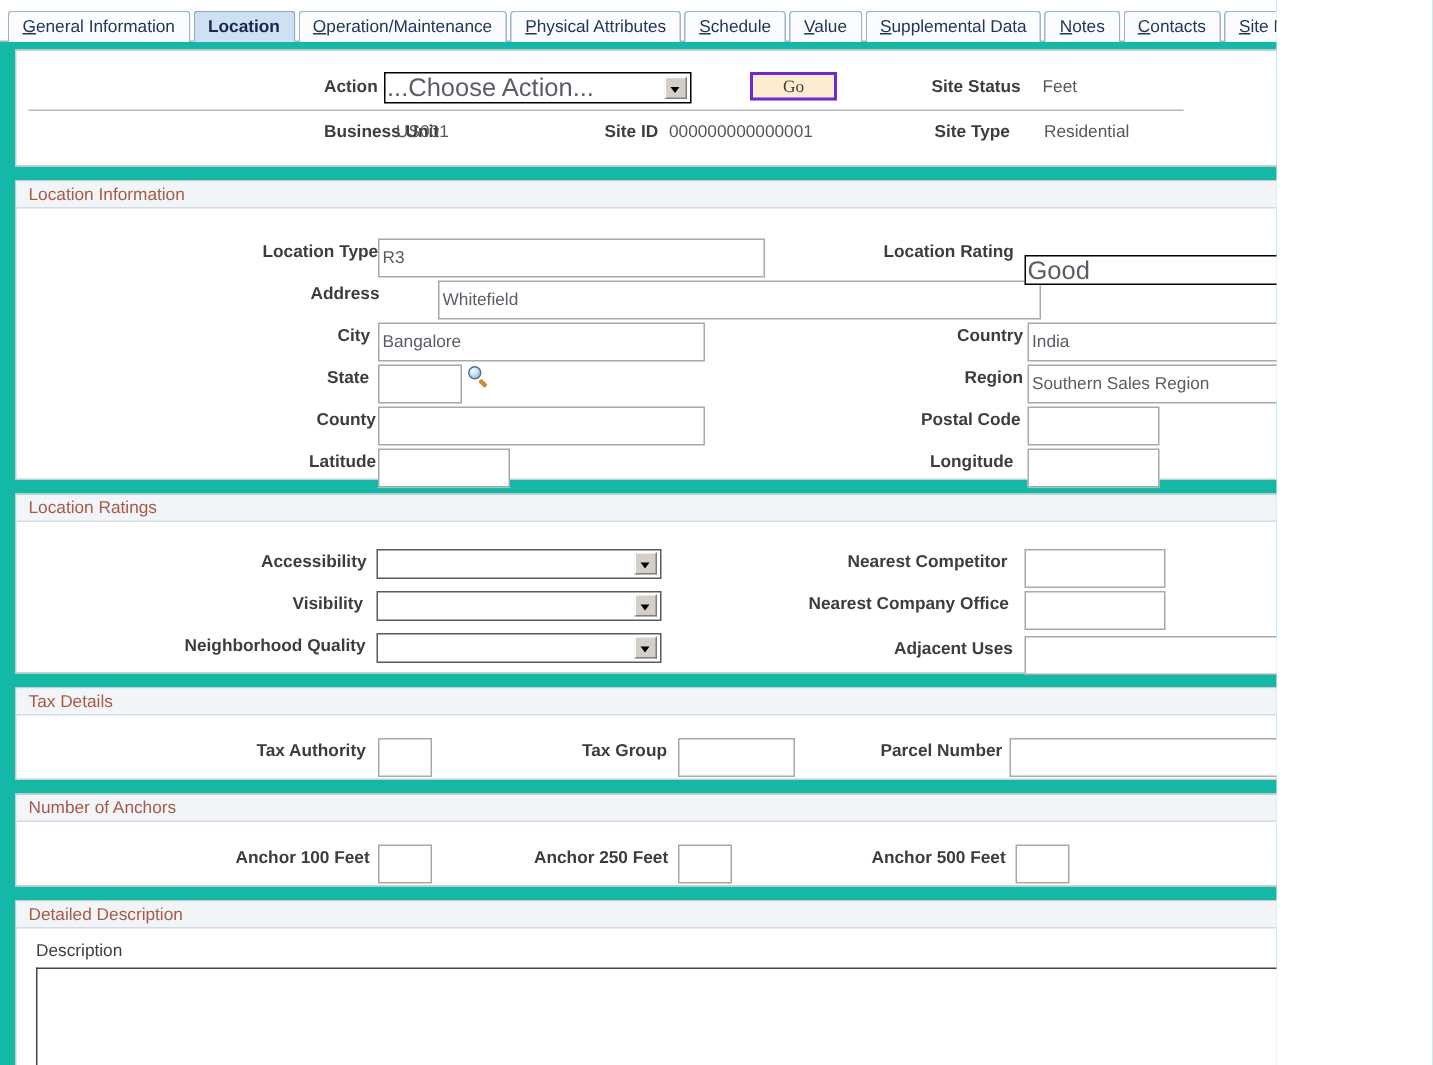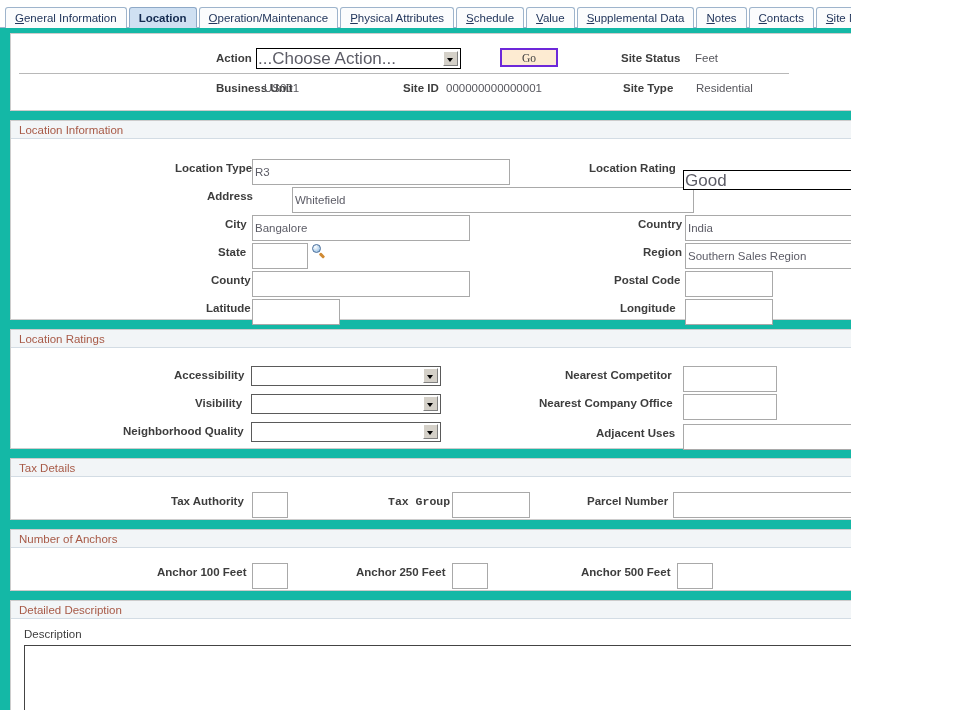--- a/index.html
+++ b/index.html
@@ -416,7 +416,7 @@
         <div class="abs lbl" style="left:160px; top:18px;">Tax Authority</div>
         <input class="txt" style="left: 241px; top: 15px; width: 36px;" value="">
 
-        <div class="abs lbl" style="left:377px; top:18px;font-family:Liberation Mono, monospace;">Tax Group</div>
+        <div class="abs lbl" style="left:377px; top:18px;">Tax Group</div>
         <input class="txt" style="left: 441px; top: 15px; width: 78px;" value="">
 
         <div class="abs lbl" style="left:576px; top:18px;">Parcel Number</div>

